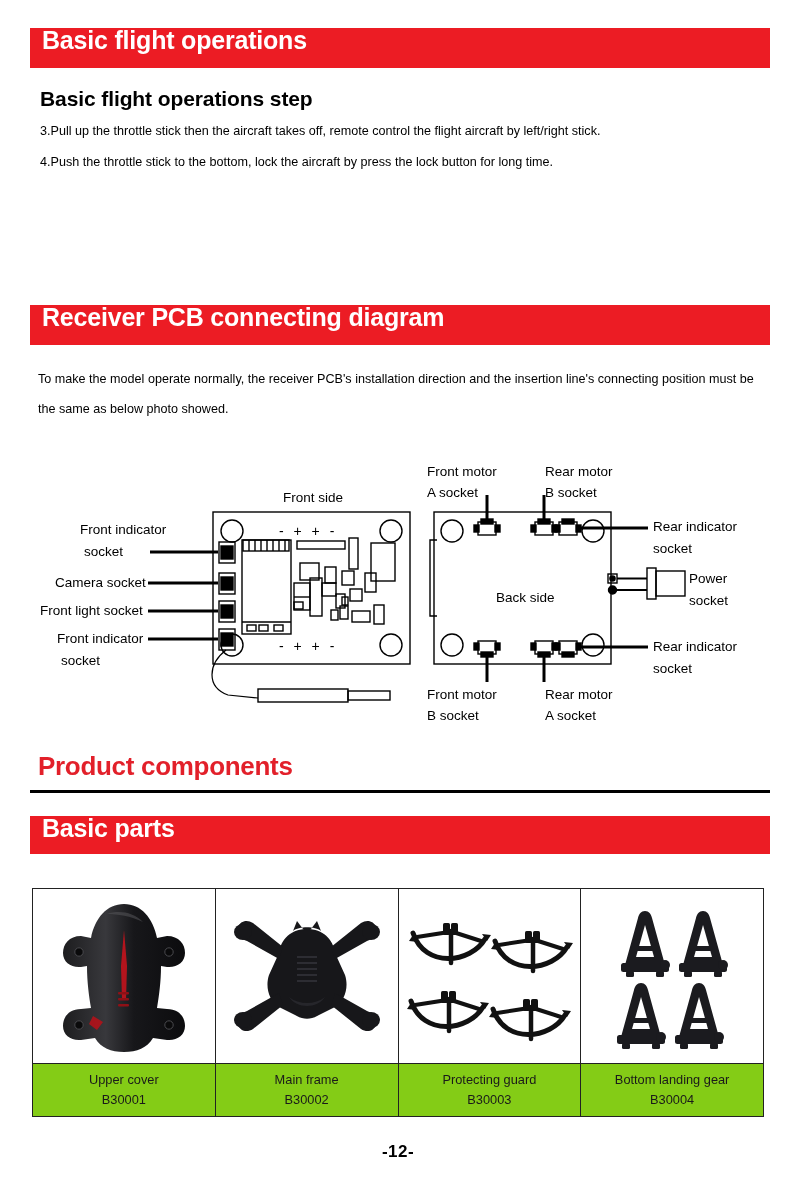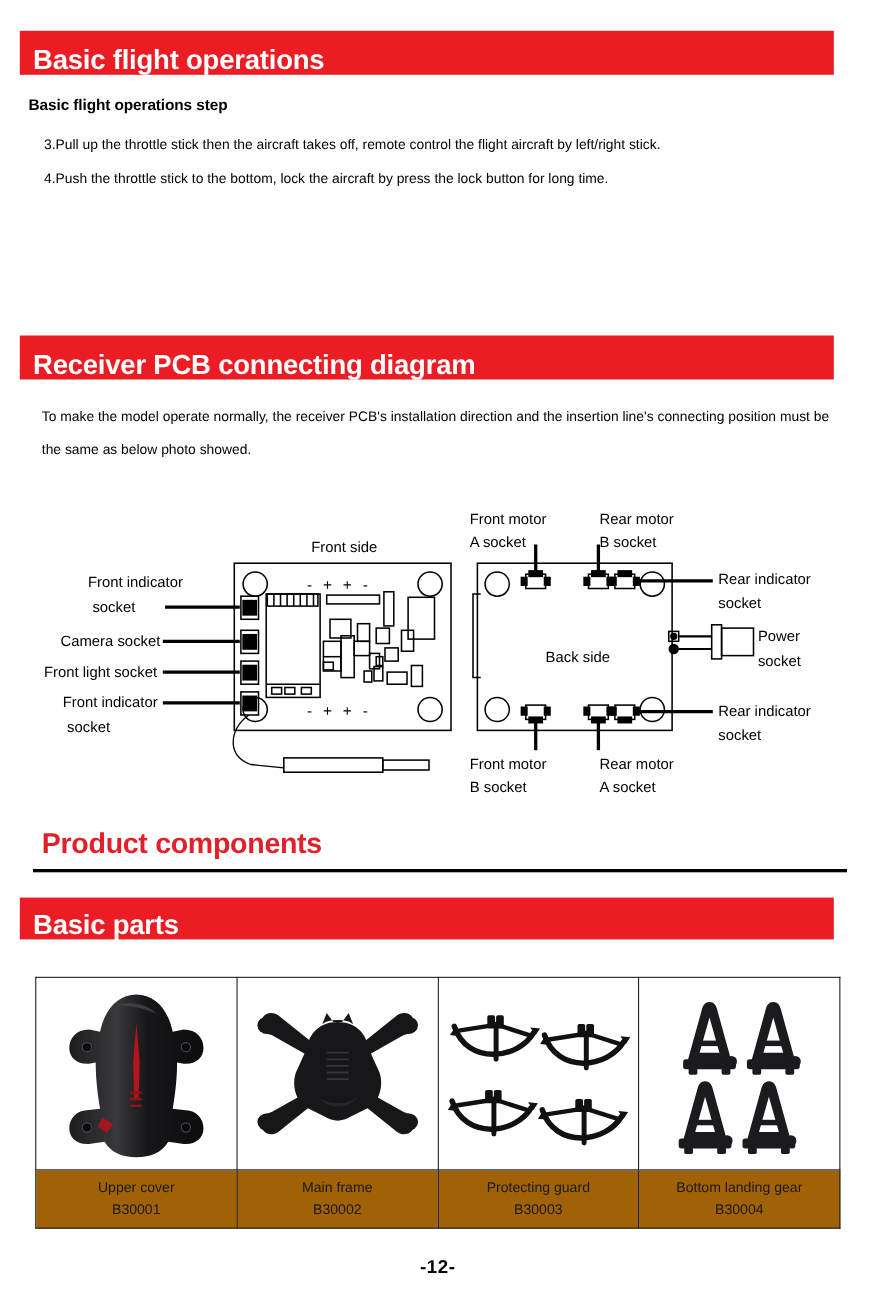--- a/index.html
+++ b/index.html
@@ -21,13 +21,13 @@
   
   .red-bar {
     position: absolute;
-    left: 18px;
+    left: 30px;
     width: 740px;
     background: #ec1c24;
     color: #ffffff;
     font-weight: bold;
     display: flex;
-    align-items: flex-end;
+    align-items: flex-start;
     letter-spacing: -0.2px;
   }
   .red-bar .bar-label {

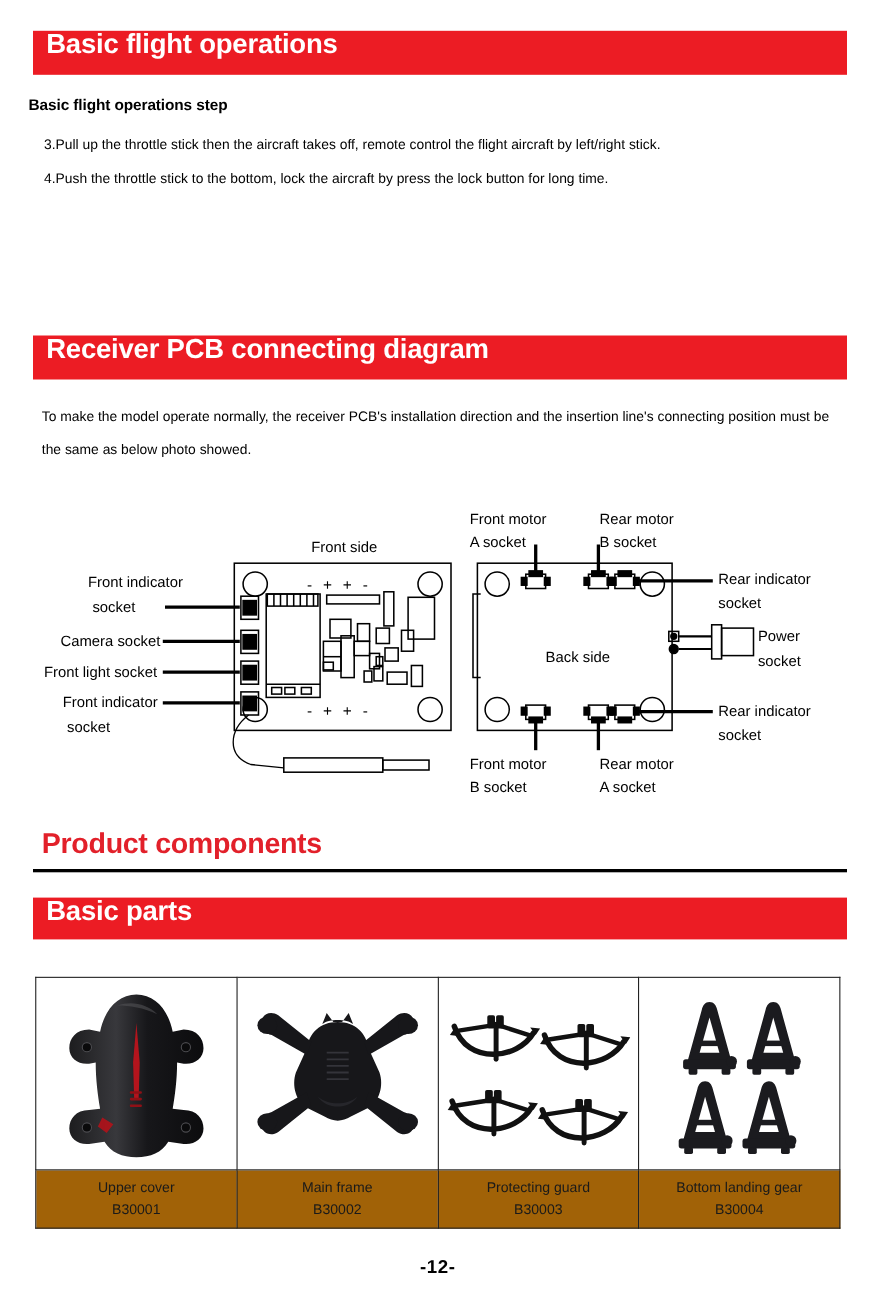--- a/index.html
+++ b/index.html
@@ -42,8 +42,8 @@
 
   .sub-head {
     position: absolute;
-    left: 26px;
-    font-size: 14px;
+    left: 40px;
+    font-size: 21px;
     font-weight: bold;
     letter-spacing: -0.1px;
   }

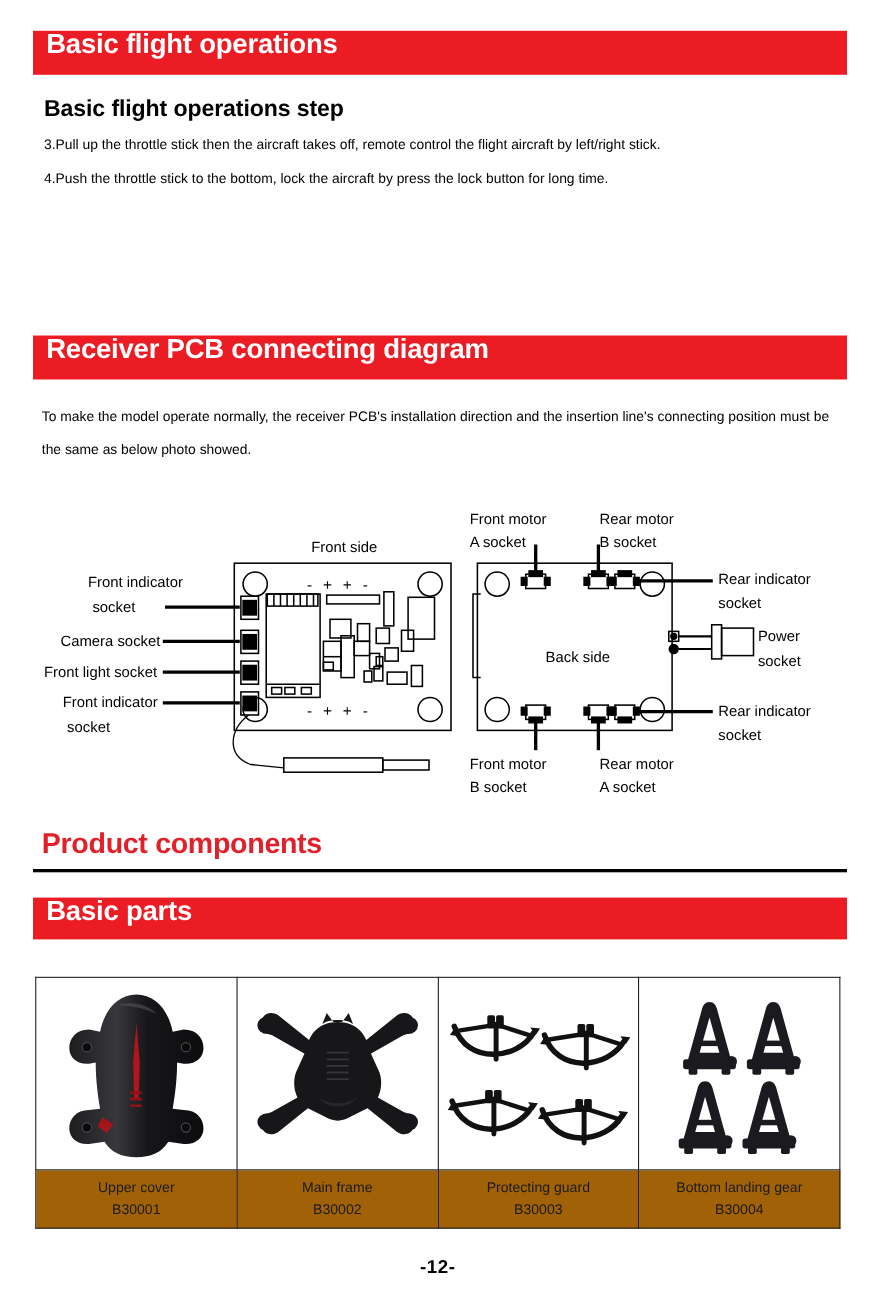--- a/index.html
+++ b/index.html
@@ -125,7 +125,7 @@
   }
   #parts-table td.caption-cell {
     height: 52px;
-    background: #a16207;
+    background: #84cc16;
     font-size: 12.8px;
     line-height: 20px;
     color: #1a1a1a;

